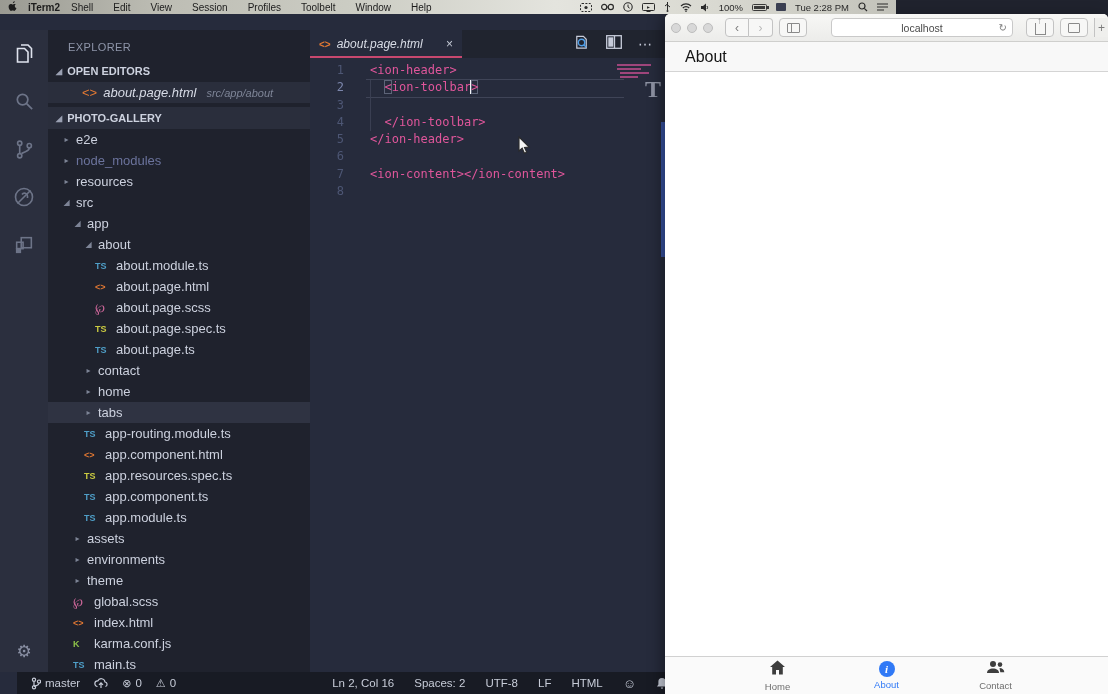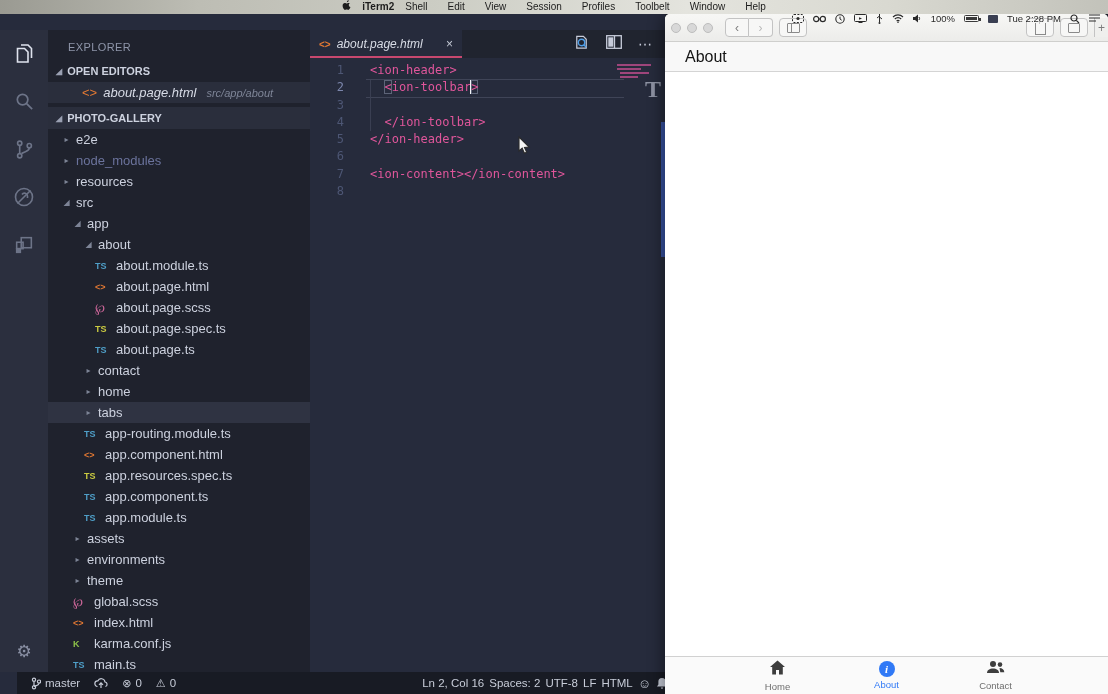--- a/index.html
+++ b/index.html
@@ -8,9 +8,9 @@
   .screen { position:relative; width:1108px; height:694px; }
 
   
-  .menubar { position:absolute; left:0; top:0; width:1108px; height:14px;
+  .menubar { position:absolute; left:0; top:0; width:896px; height:14px;
     background:linear-gradient(90deg,#9a9a92,#bdbdb4 18%,#cccdc4 40%,#e4e4de 62%,#d9d9d1 80%,#c2c2ba);
-    display:flex; align-items:center; font-size:10px; color:#1c1c1c; padding:0 8px; z-index:50;flex-direction:column;}
+    display:flex; align-items:center; font-size:10px; color:#1c1c1c; padding:0 8px; z-index:50;}
   .mb-left { display:flex; align-items:center; gap:11px; }
   .mb-app { font-weight:bold; }
   .mb-item { white-space:nowrap; }

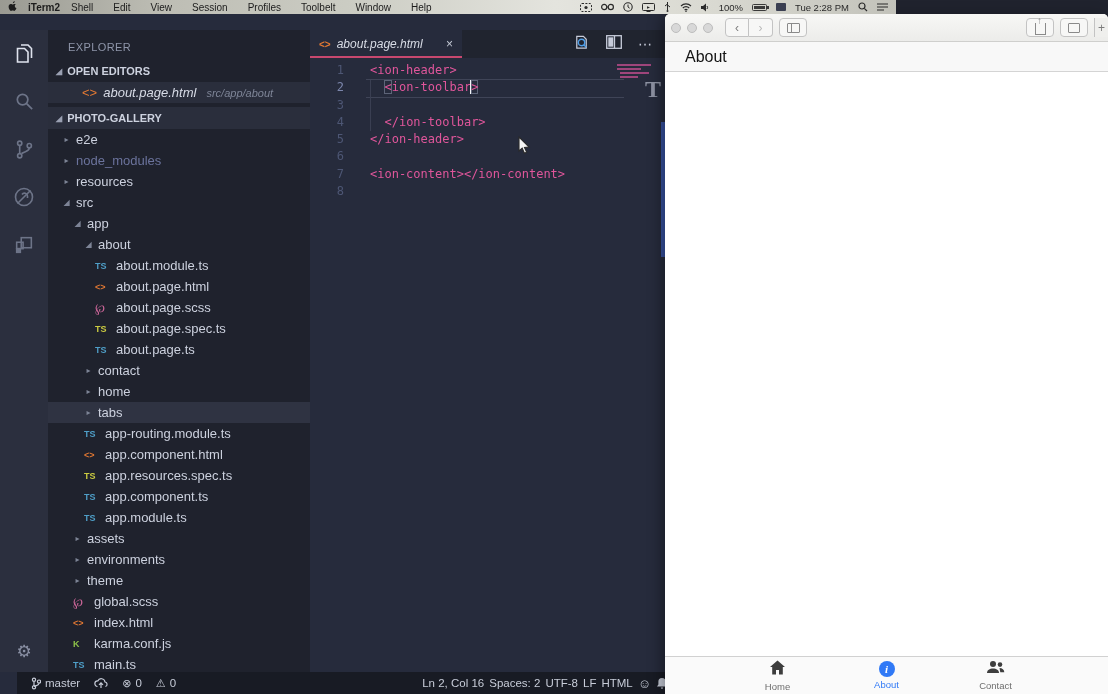--- a/index.html
+++ b/index.html
@@ -515,6 +515,10 @@
       <span class="sf-btn sf-side">
           <span class="pane-ico"></span>
         </span>
+      <span class="urlfield">
+        <span>localhost</span>
+        <span class="reload">↻</span>
+      </span>
       <span class="sf-right">
         <span class="sf-btn" style="width:28px">
             <span class="share-ico"></span>

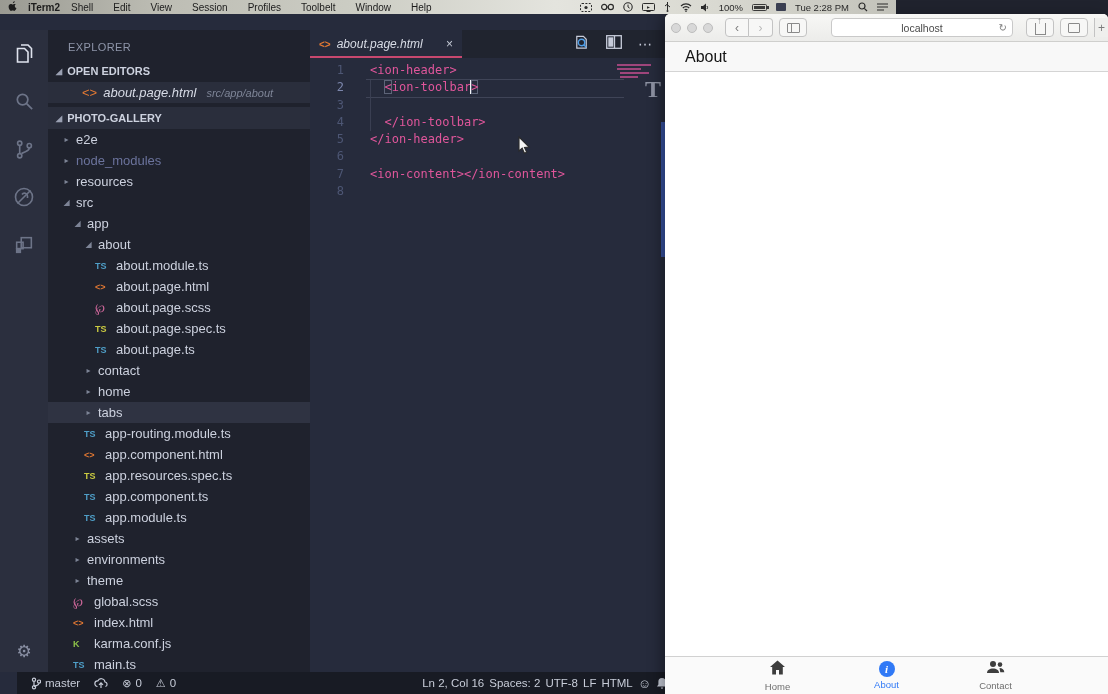--- a/index.html
+++ b/index.html
@@ -84,7 +84,7 @@
   .statusbar { position:absolute; left:17px; bottom:0; width:100%; height:22px; background:#181b24;
     color:#c7ccd8; font-size:11.5px; display:flex; align-items:center; padding:0 14px; gap:14px; }
   .sb-item { display:flex; align-items:center; gap:4px; white-space:nowrap; }
-  .sb-right { margin-left:auto; display:flex; align-items:center; gap:5px; }
+  .sb-right { margin-left:auto; display:flex; align-items:center; gap:20px; }
   .sb-sym { font-size:11px; }
 
   

